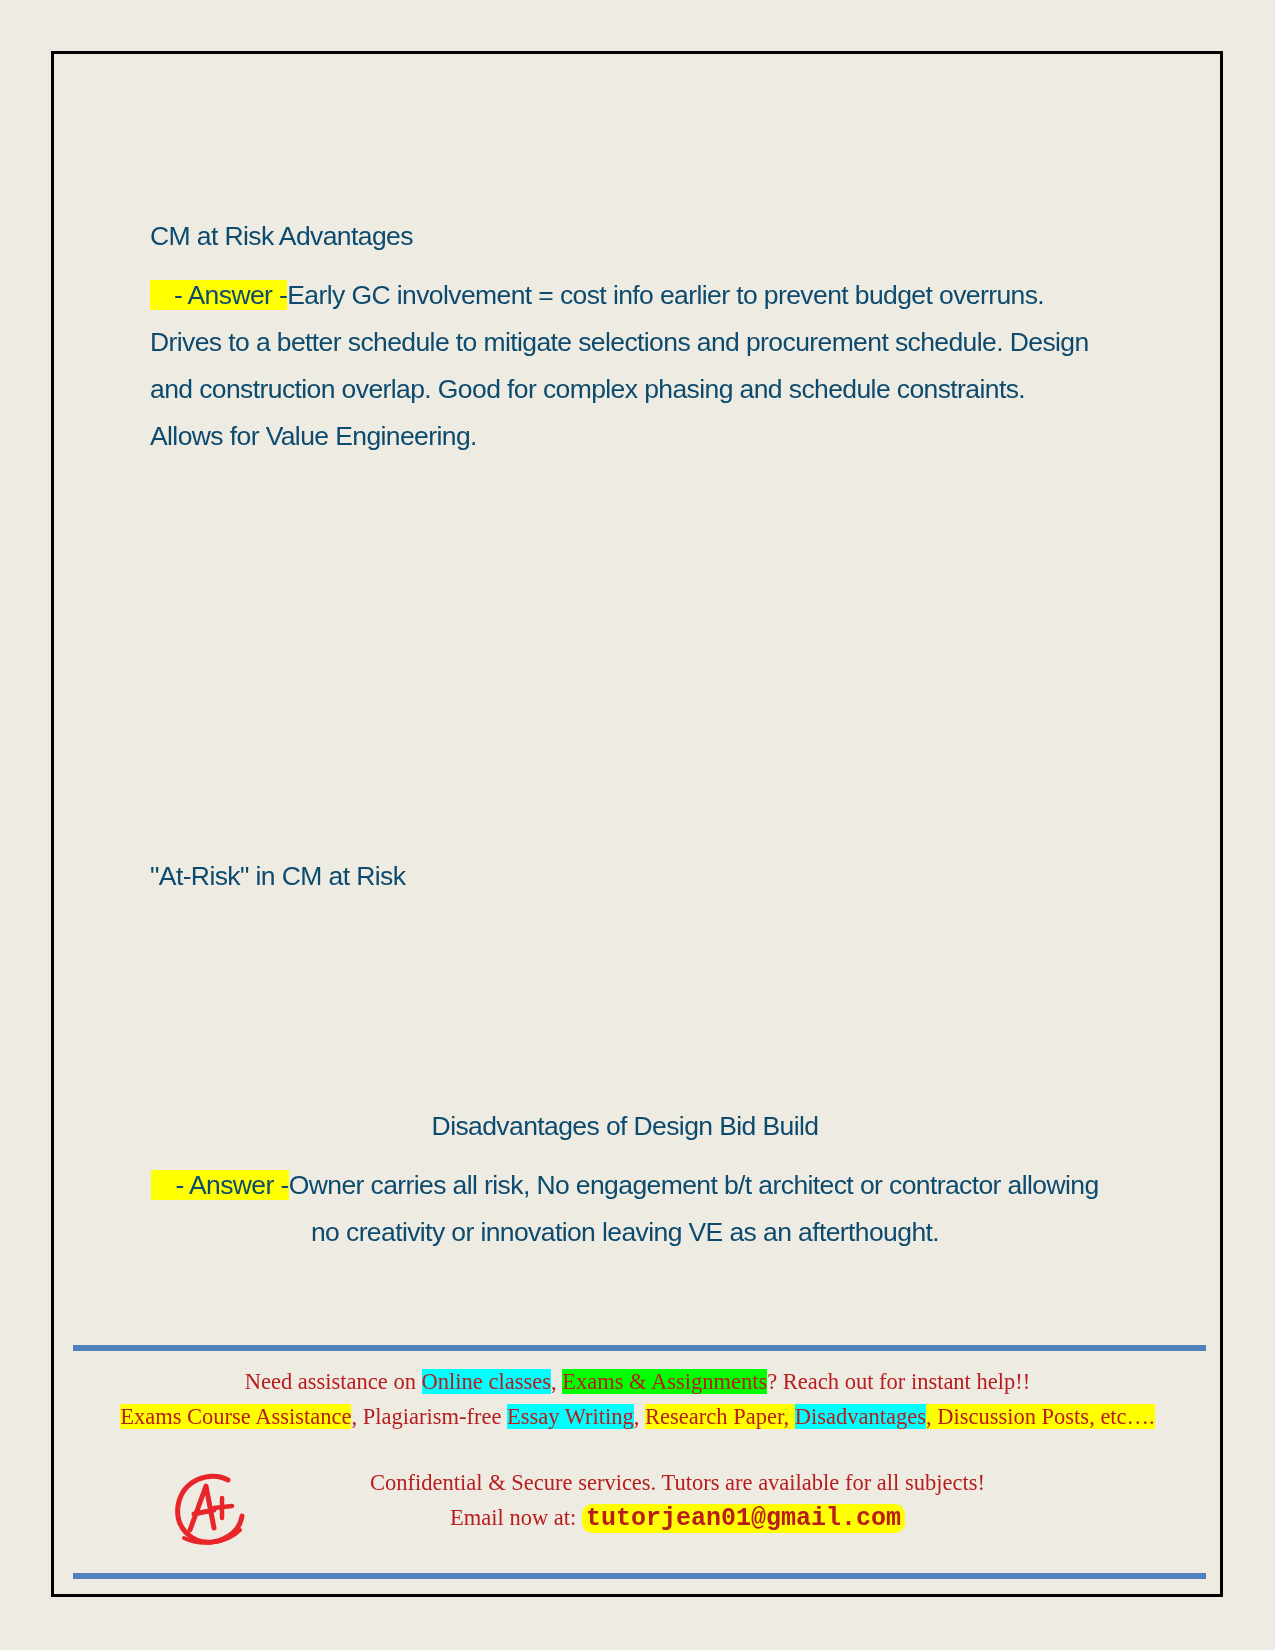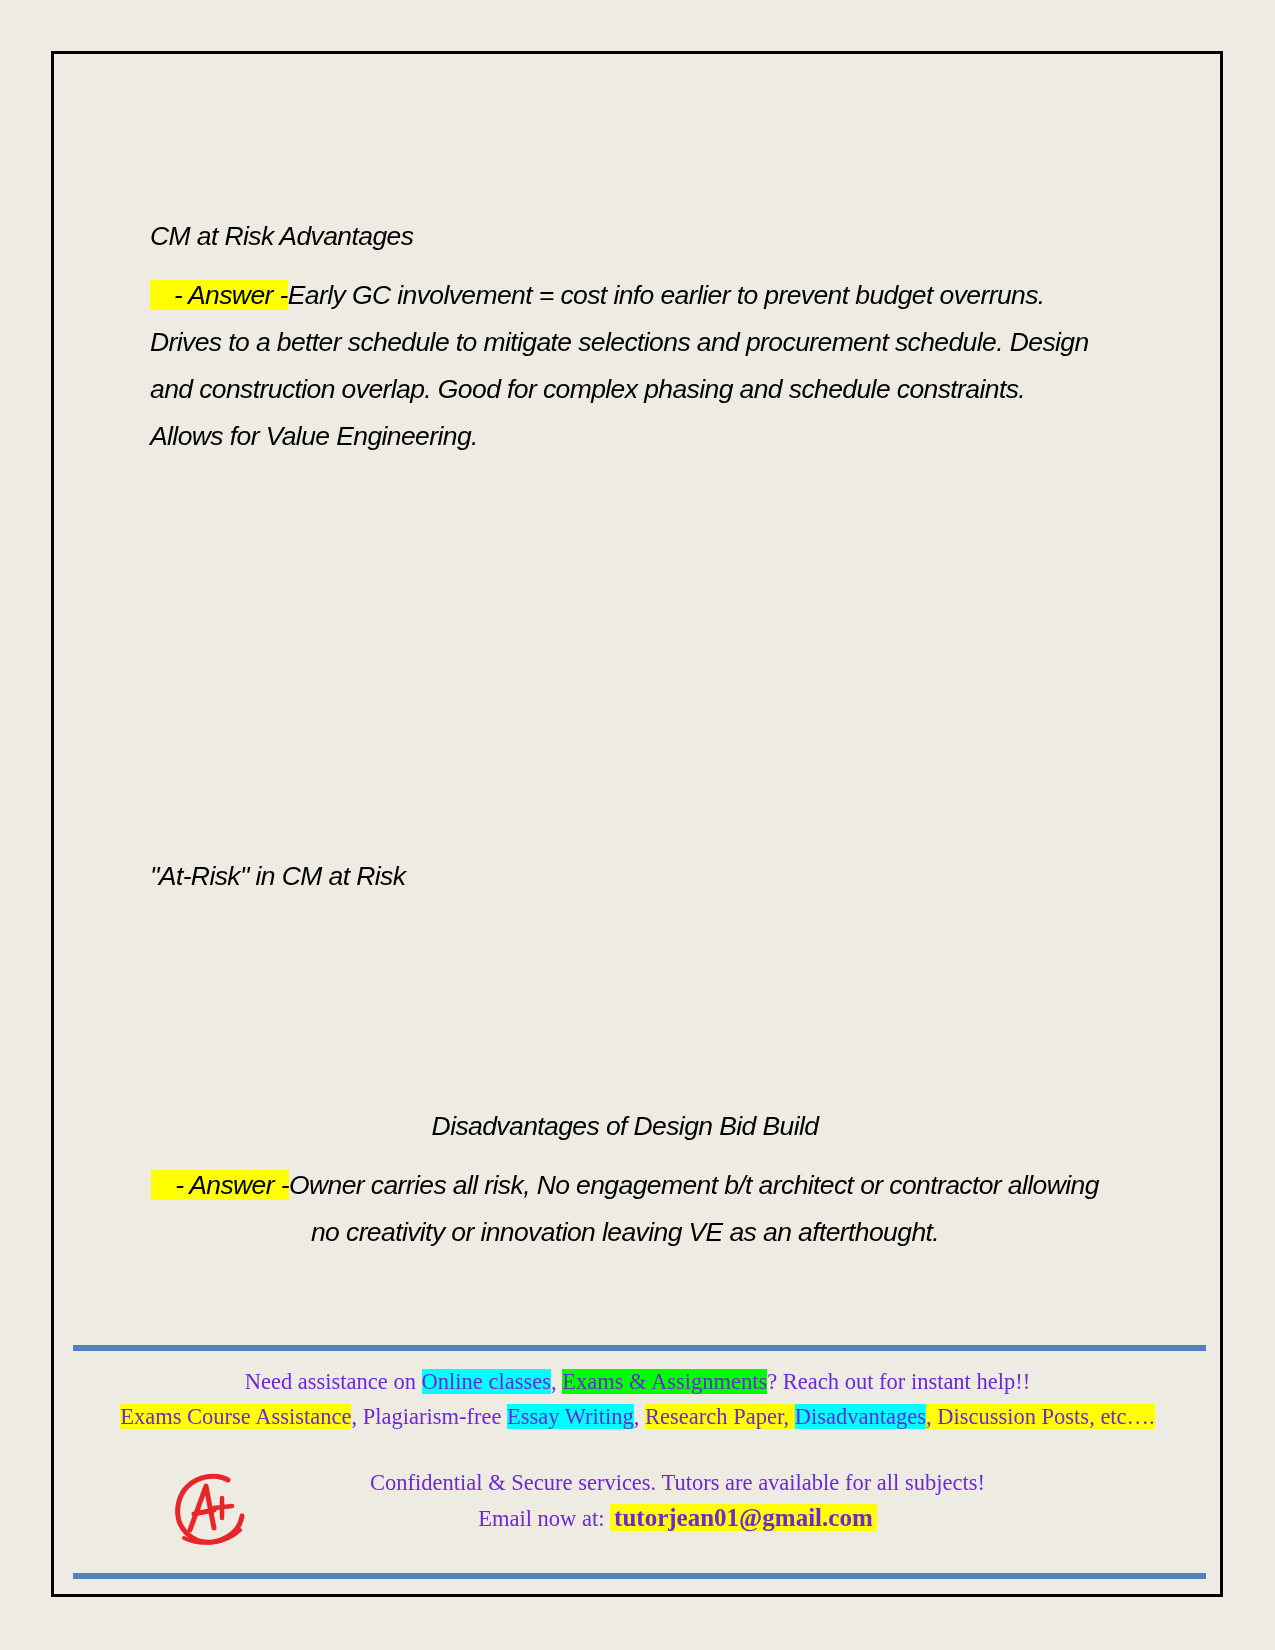--- a/index.html
+++ b/index.html
@@ -5,7 +5,7 @@
   html, body { margin:0; padding:0; }
   body { width:1275px; height:1650px; background:#edebe2; position:relative; overflow:hidden; }
   .frame { position:absolute; left:51px; top:51px; width:1172px; height:1546px; border:3px solid #000; box-sizing:border-box; }
-  .qa { position:absolute; left:150px; width:950px; font-family:"Liberation Sans", sans-serif; font-size:26.5px; color:#000000; letter-spacing:-0.6px;font-style:italic; }
+  .qa { position:absolute; left:150px; width:950px; font-family:"Liberation Sans", sans-serif; font-size:26.5px; color:#0c4a6e; letter-spacing:-0.6px; }
   .q { line-height:32px; }
   .a { line-height:47px; margin-top:20px; }
   .hl { background:#ffff00;padding-left:24px; }

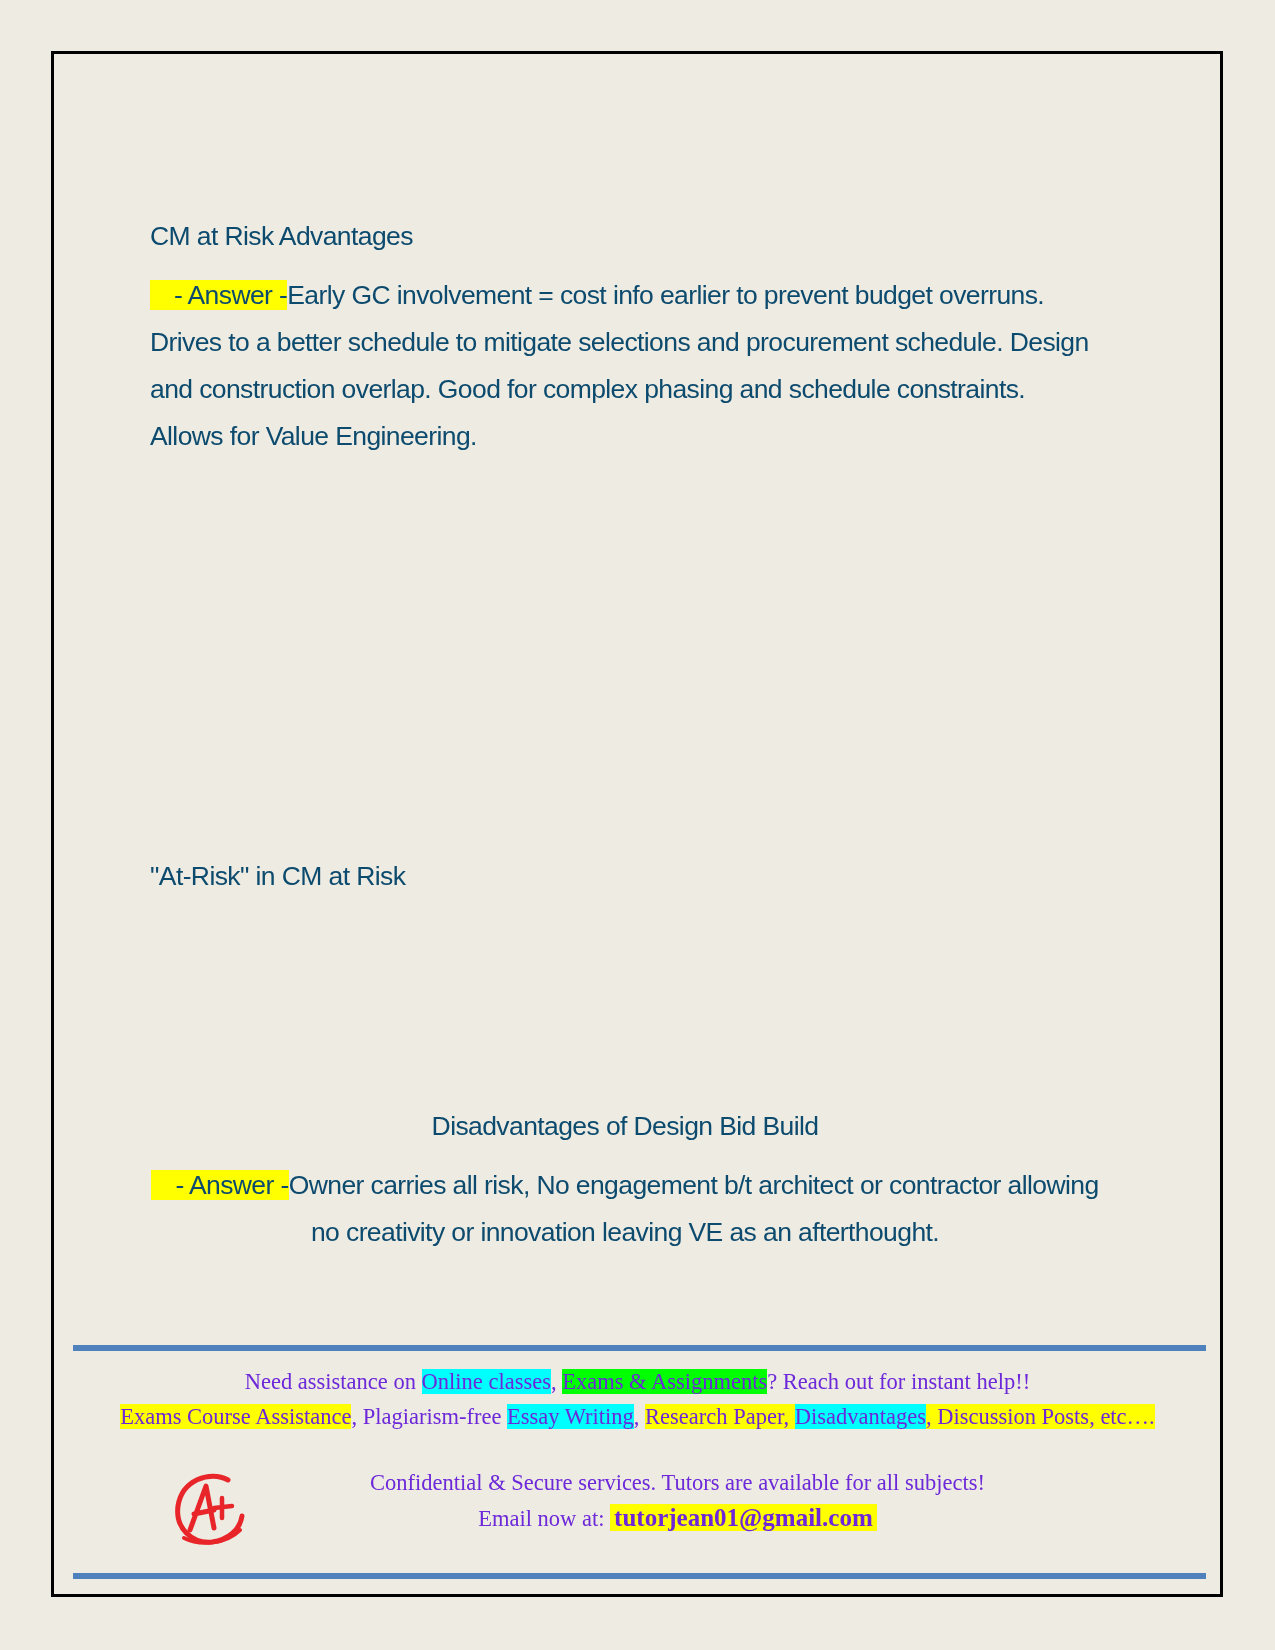--- a/index.html
+++ b/index.html
@@ -10,7 +10,7 @@
   .a { line-height:47px; margin-top:20px; }
   .hl { background:#ffff00;padding-left:24px; }
   .rule { position:absolute; left:73px; width:1133px; height:6px; background:#4f81bd; }
-  .foot { position:absolute; left:60px; width:1155px; text-align:center; font-family:"Liberation Serif", serif; font-size:22.5px; color:#6d28d9; line-height:35px; }
+  .foot { position:absolute; left:60px; width:1155px; text-align:center; font-family:"Liberation Serif", serif; font-size:22.5px; color:#b91c1c; line-height:35px; }
   .cy { background:#00ffff; }
   .gr { background:#00ff00; }
   .ye { background:#ffff00; }

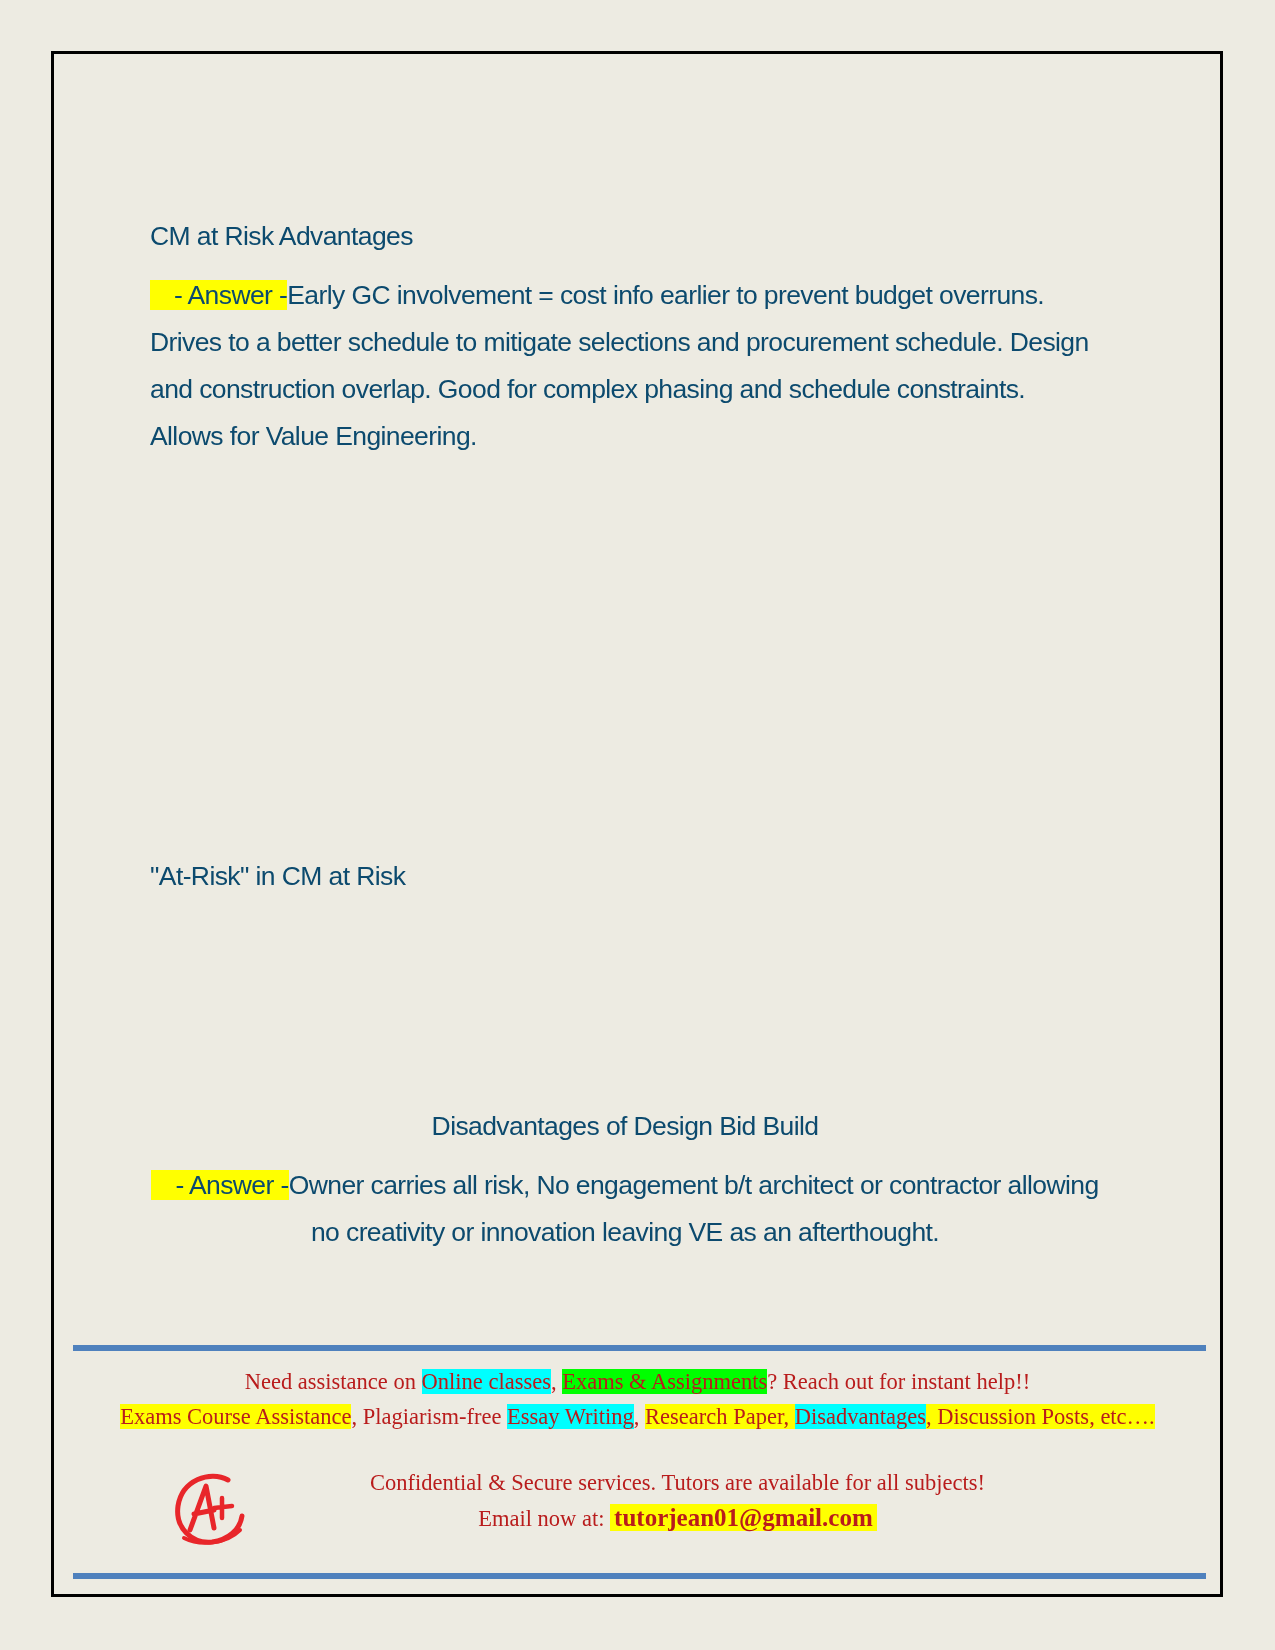--- a/index.html
+++ b/index.html
@@ -14,7 +14,7 @@
   .cy { background:#00ffff; }
   .gr { background:#00ff00; }
   .ye { background:#ffff00; }
-  .email { background:#ffff00; font-family:Liberation Serif, serif; font-weight:bold; font-size:25px; padding:0 4px; }
+  .email { background:#ffff00; font-family:Liberation Mono, monospace; font-weight:bold; font-size:25px; padding:0 4px;border-radius:10px; }
   .logo { position:absolute; left:170px; top:1468px; width:80px; height:80px; }
 </style>
 </head>

